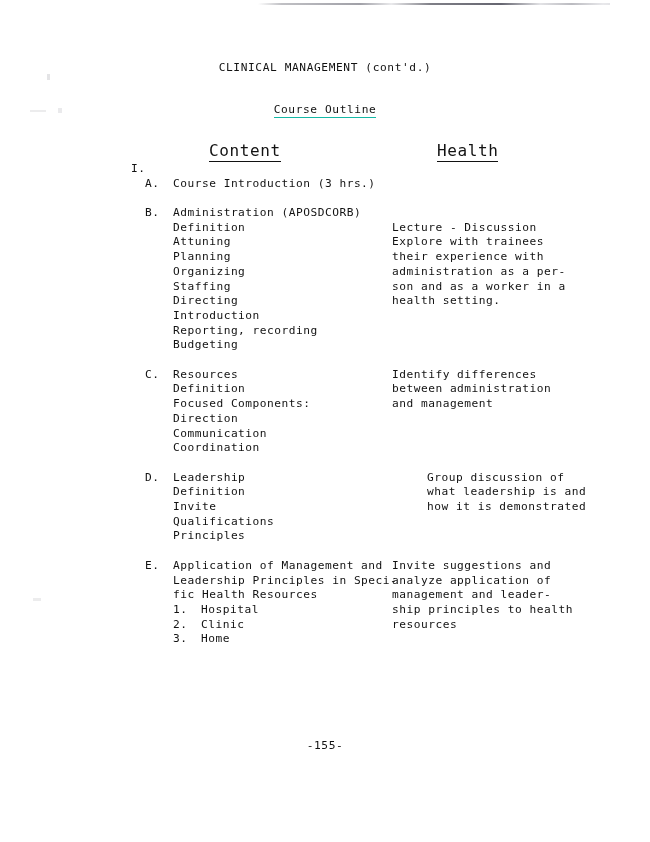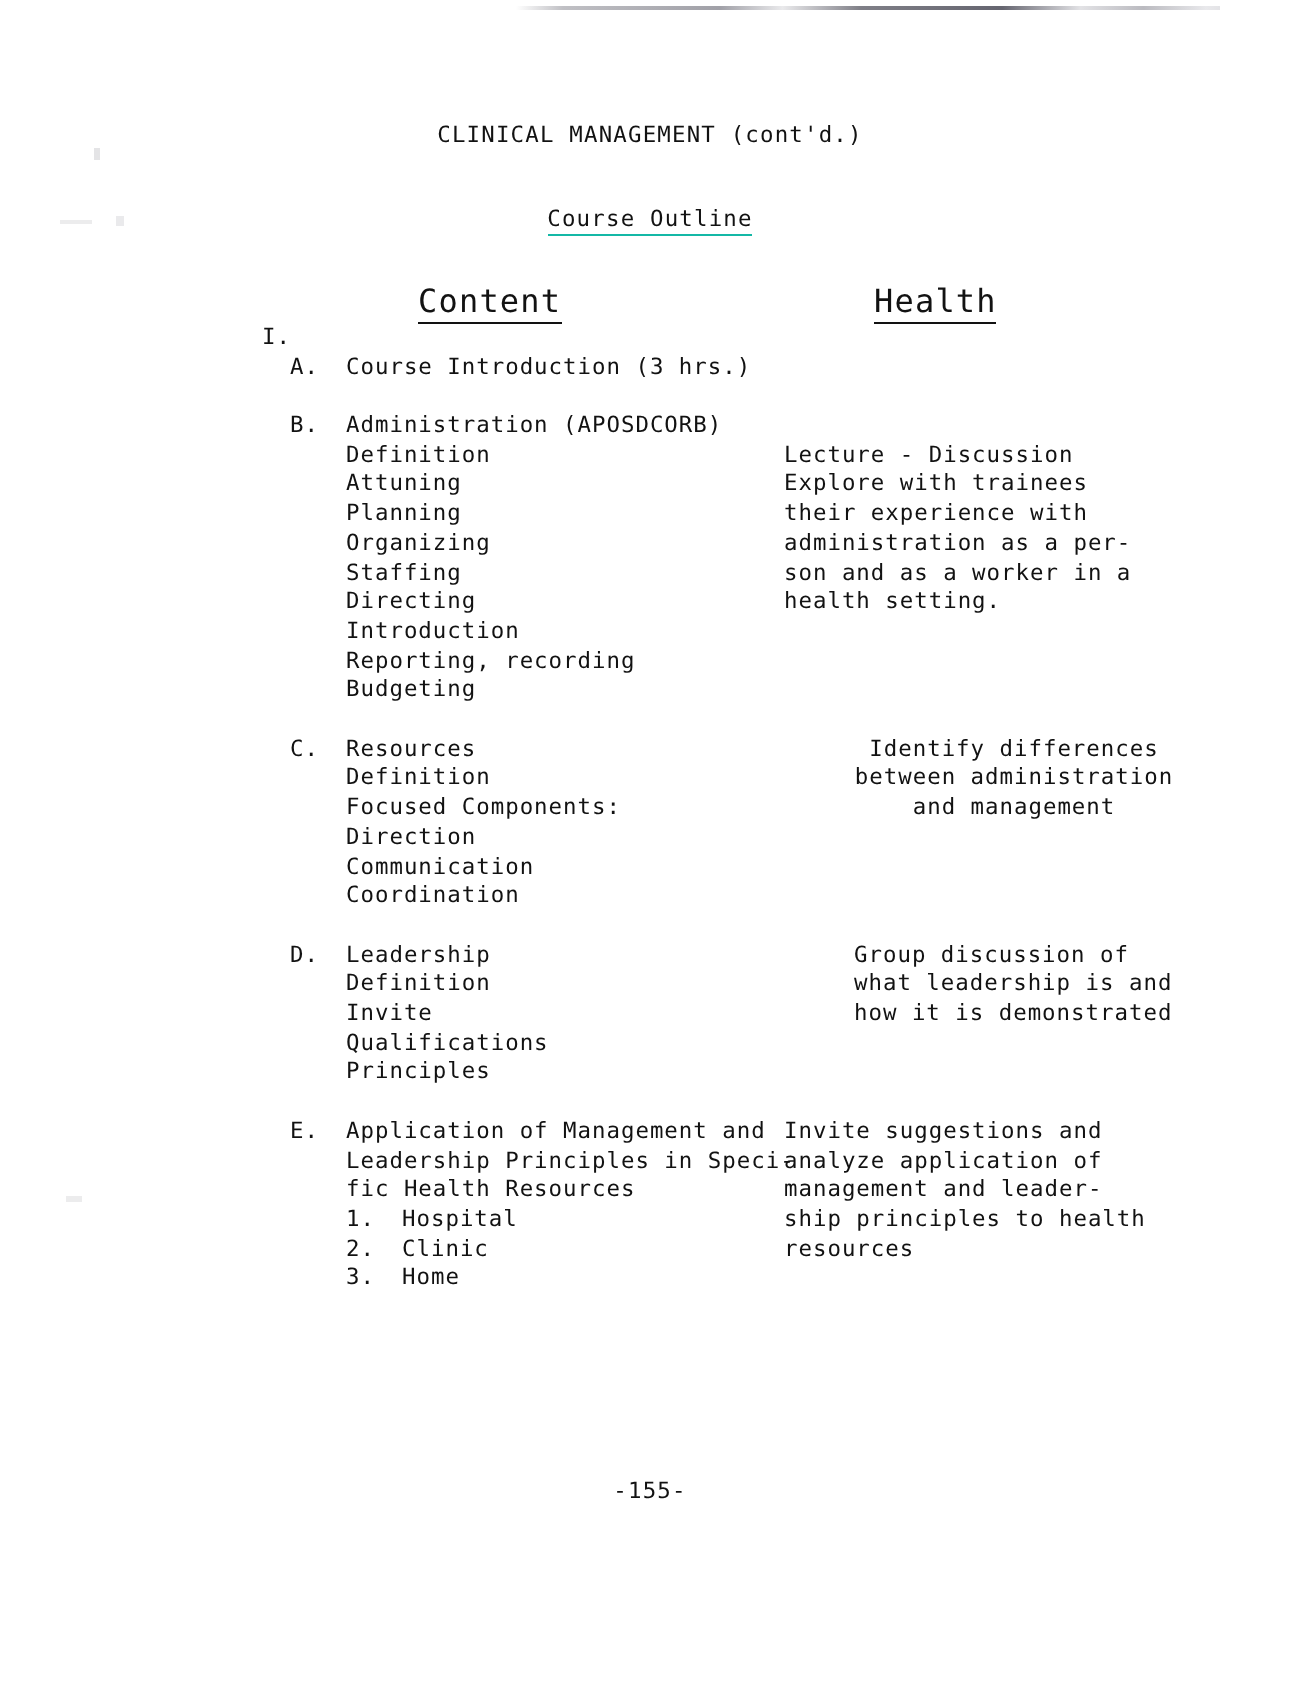--- a/index.html
+++ b/index.html
@@ -207,7 +207,7 @@
             <div class="line sub">Communication</div>
             <div class="line sub">Coordination</div>
           </div>
-          <div class="sec-right" style="top: 0px; text-align: center;">
+          <div class="sec-right" style="top: 0px;">
             <div class="line">Identify differences</div>
             <div class="line">between administration</div>
             <div class="line">and management</div>

